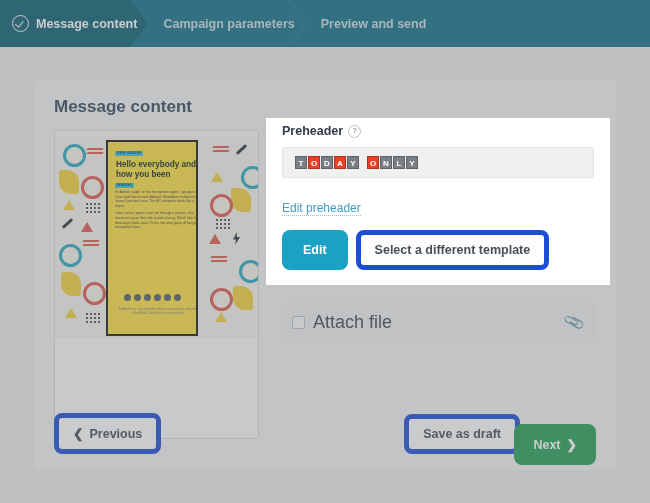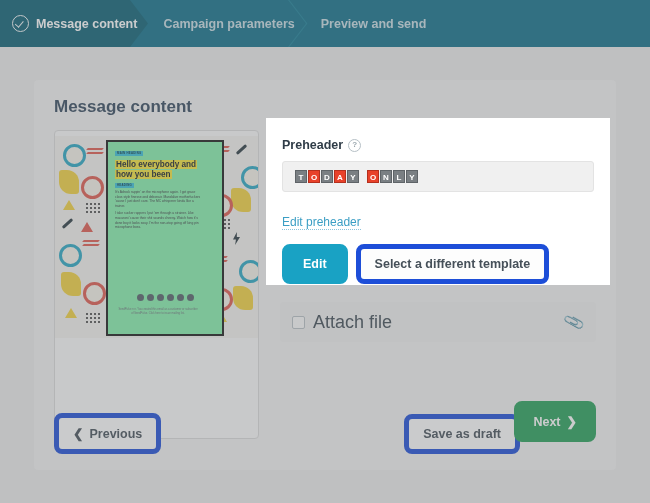--- a/index.html
+++ b/index.html
@@ -310,7 +310,7 @@
     height: 167px;
     background: #ffffff;
     z-index: 10;
-    padding: 20px 16px;
+    padding: 6px 16px;
     box-sizing: border-box;
   }
   .ph-title {

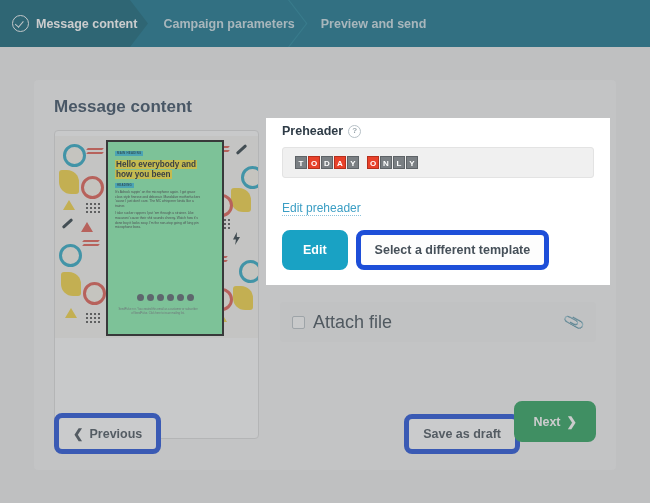--- a/index.html
+++ b/index.html
@@ -169,9 +169,9 @@
   .letter {
     position: absolute;
     left: 51px; top: 4px;
-    width: 118px;
+    width: 92px;
     height: 196px;
-    background: #86efac;
+    background: #fde047;
     border: 2px solid #1a1a1a;
     box-sizing: border-box;
     overflow: hidden;

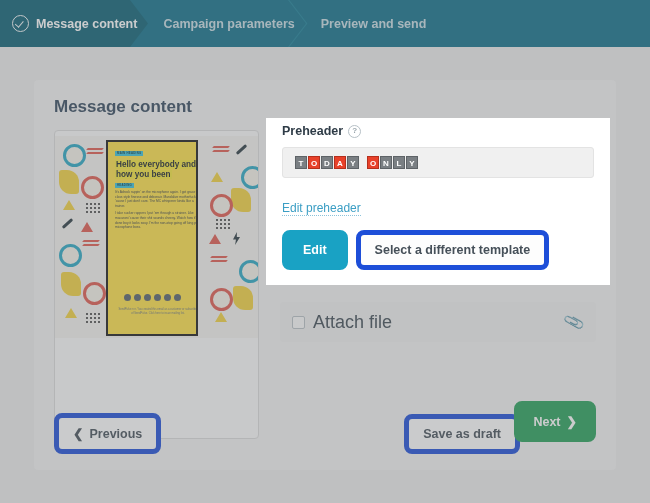--- a/index.html
+++ b/index.html
@@ -286,7 +286,7 @@
   .btn-prev { position: absolute; left: 20px; bottom: 16px; }
   .btn-draft { position: absolute; right: 96px; bottom: 16px; }
   .btn-next {
-    position: absolute; right: 20px; bottom: 28px;
+    position: absolute; right: 20px; bottom: 5px;
     background: #27a05a;
     border-color: #27a05a;
     color: #fff;

